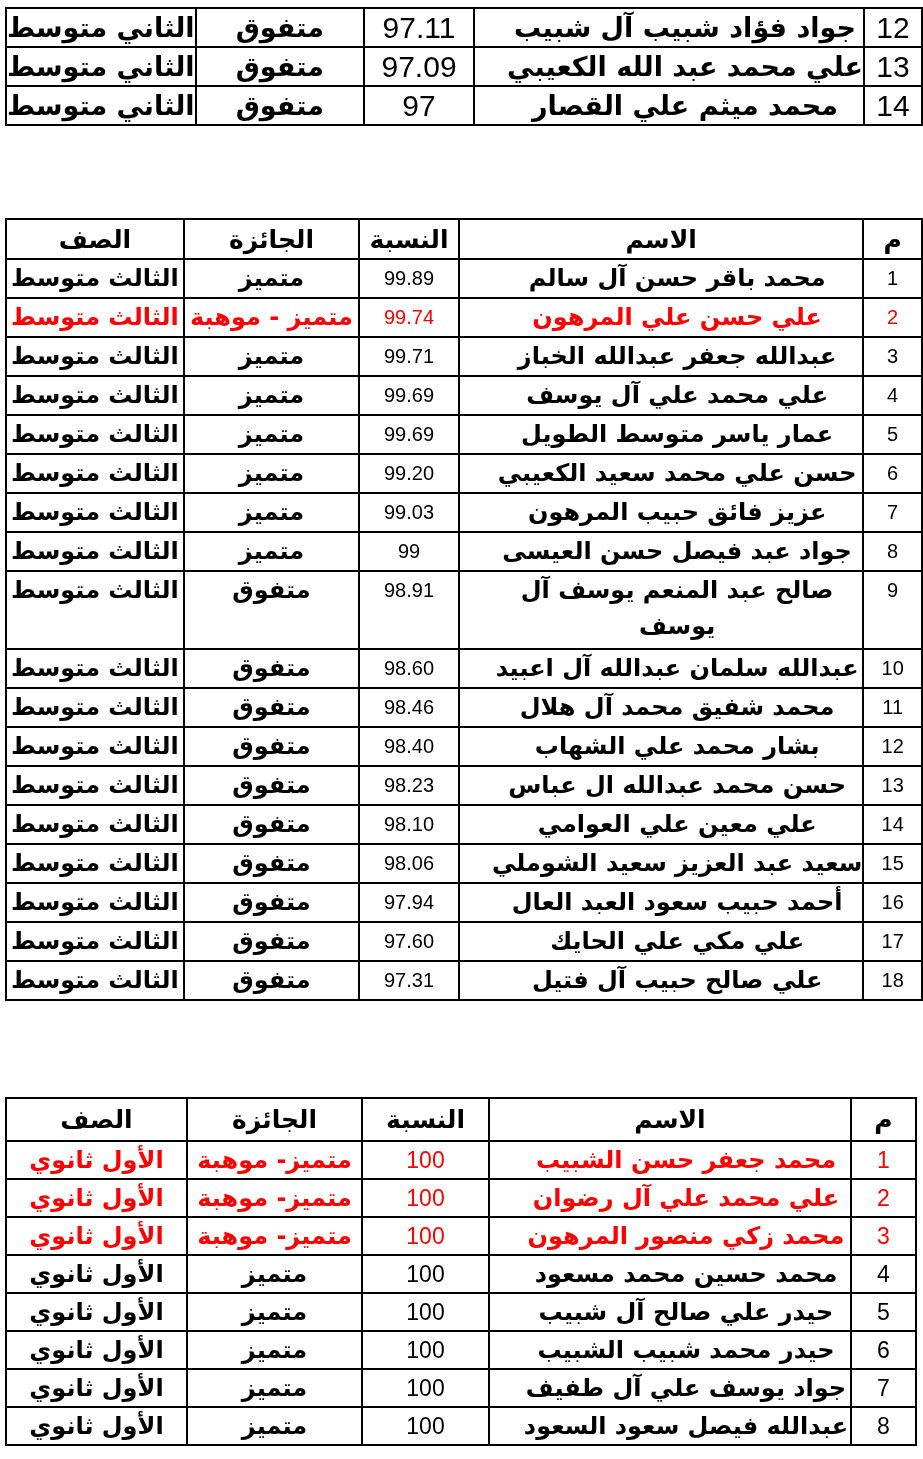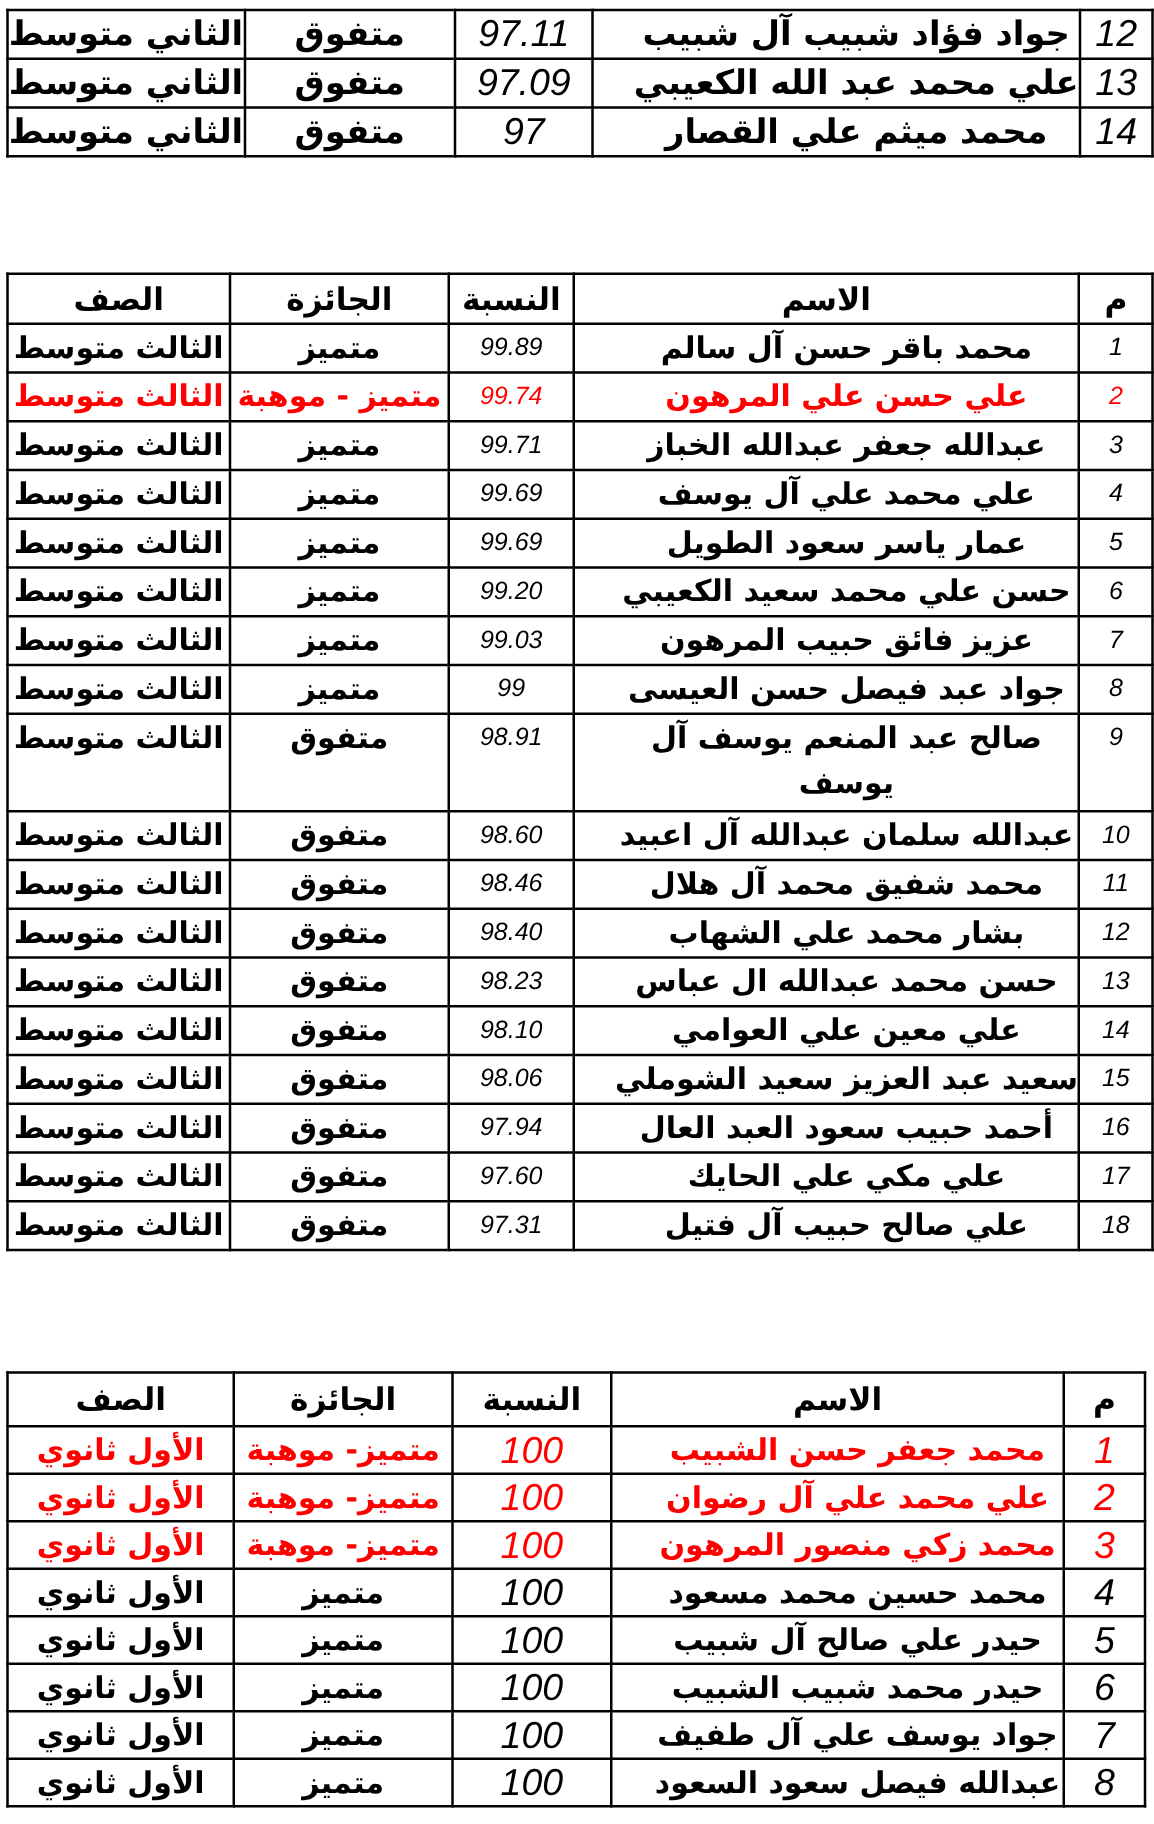--- a/index.html
+++ b/index.html
@@ -18,7 +18,7 @@
   }
   td.c-name { white-space:pre;padding-left:32px; }
   td.c-award, td.c-grade { white-space:nowrap; overflow:visible; }
-  td.num, th.num { font-family:"Liberation Sans", sans-serif; font-weight:normal;font-style:italic; }
+  td.num, th.num { font-family:"Liberation Sans", sans-serif; font-weight:normal; }
   tr.red td { color:#ff0000; }
 
   

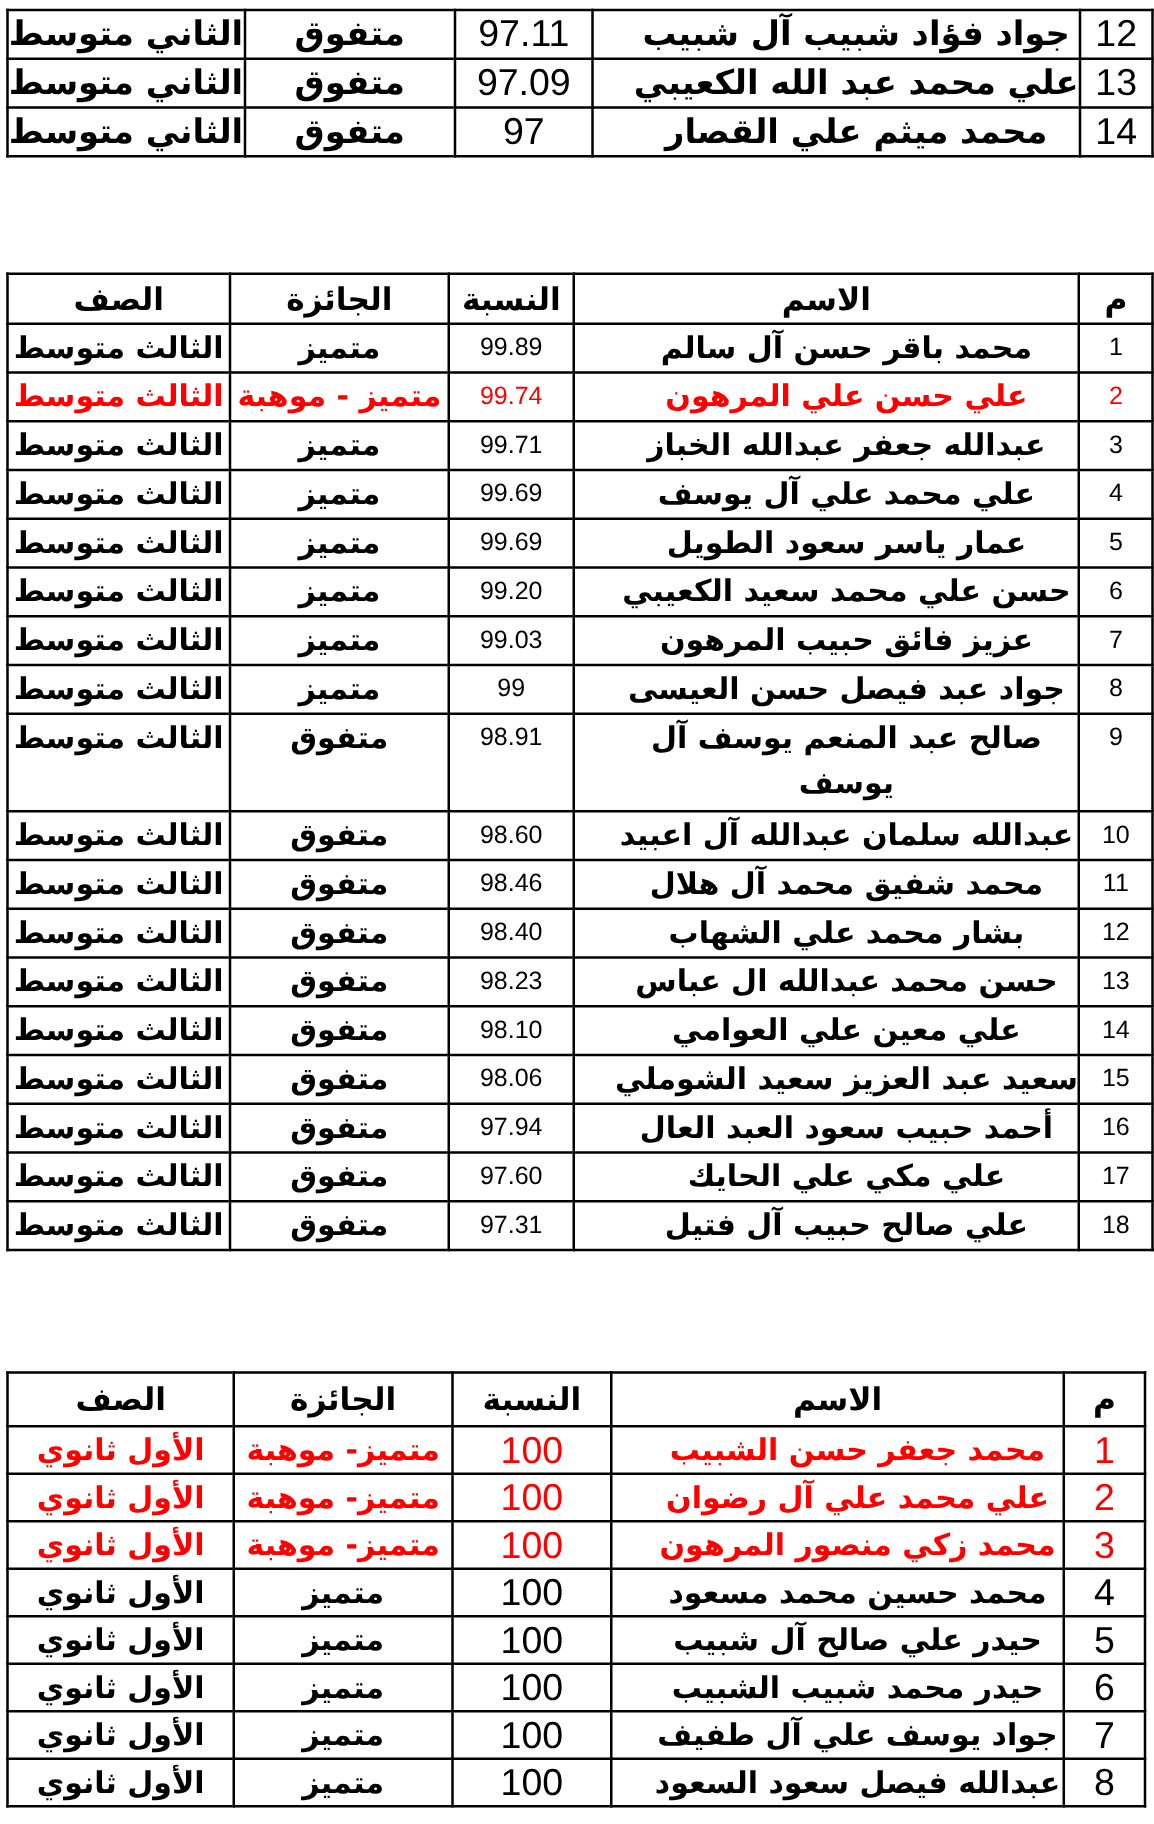--- a/index.html
+++ b/index.html
@@ -123,7 +123,7 @@
       </tr>
       <tr>
         <td class="num c-no">5</td>
-        <td class="c-name">عمار ياسر سعود الطويل</td>
+        <td class="c-name">عمار ياسر متوسط الطويل</td>
         <td class="num c-pct">99.69</td>
         <td class="c-award">متميز</td>
         <td class="c-grade">الثالث متوسط</td>

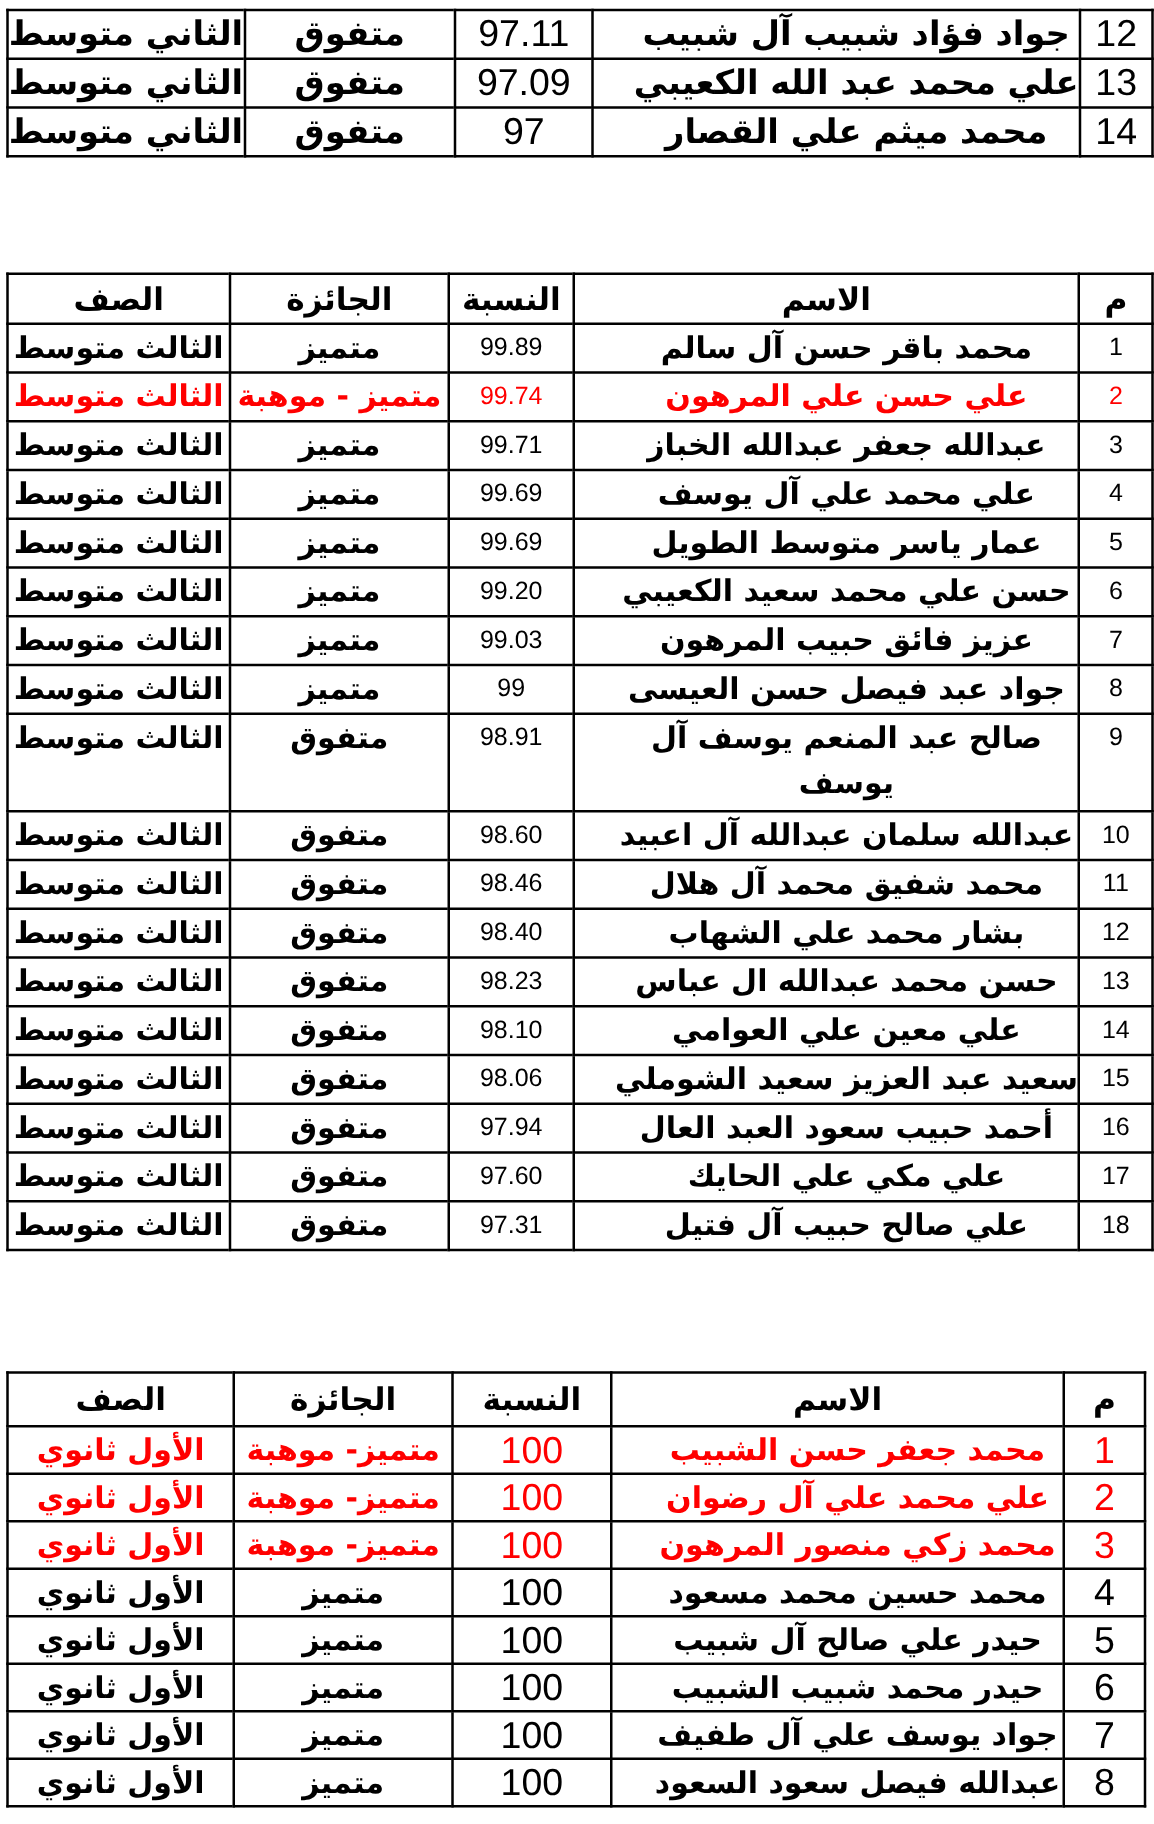--- a/index.html
+++ b/index.html
@@ -37,7 +37,7 @@
   #t2 { top:1097px; left:5px; }
   #t2 th { height:43px; font-size:25px; }
   #t2 td { height:38px; font-size:24px; line-height:35px; }
-  #t2 td.num { font-size:30px;margin-top:44px; }
+  #t2 td.num { font-size:23px;margin-top:44px; }
 </style>
 </head>
 <body>

